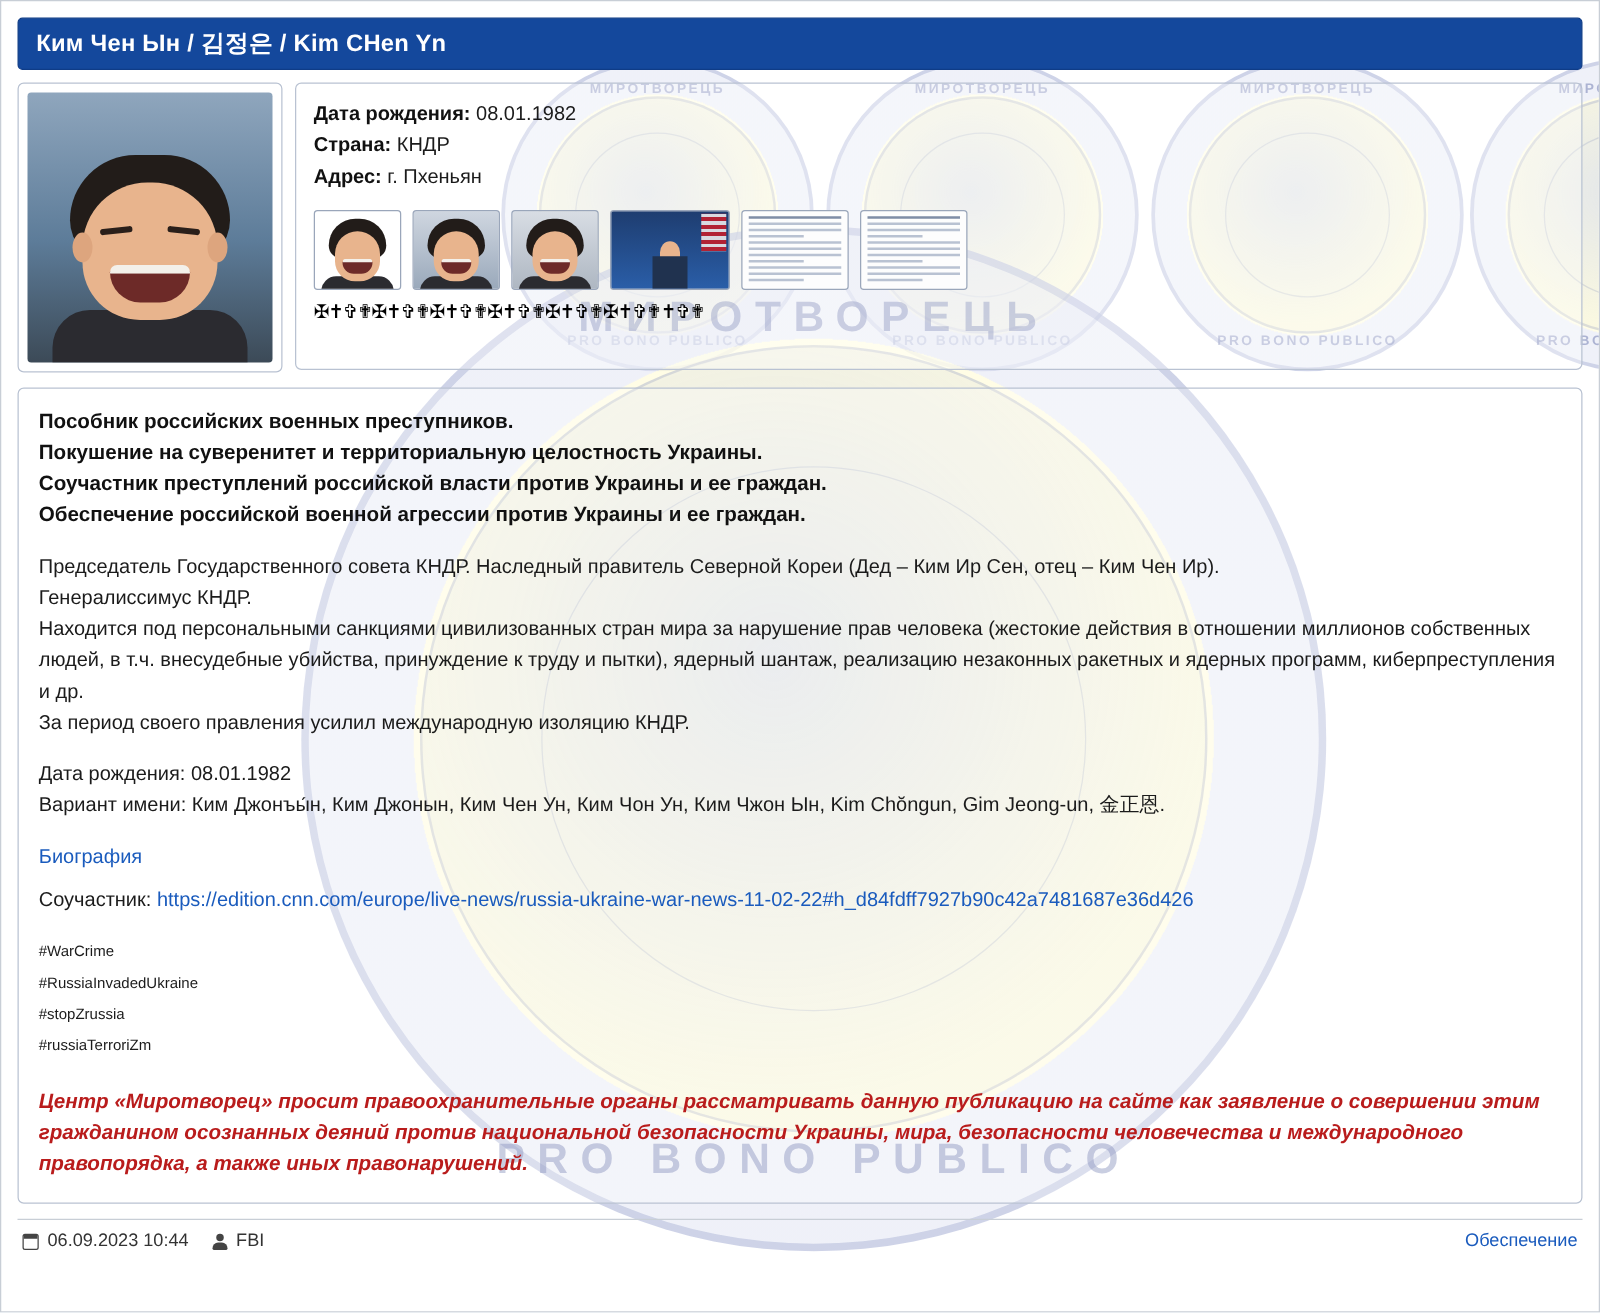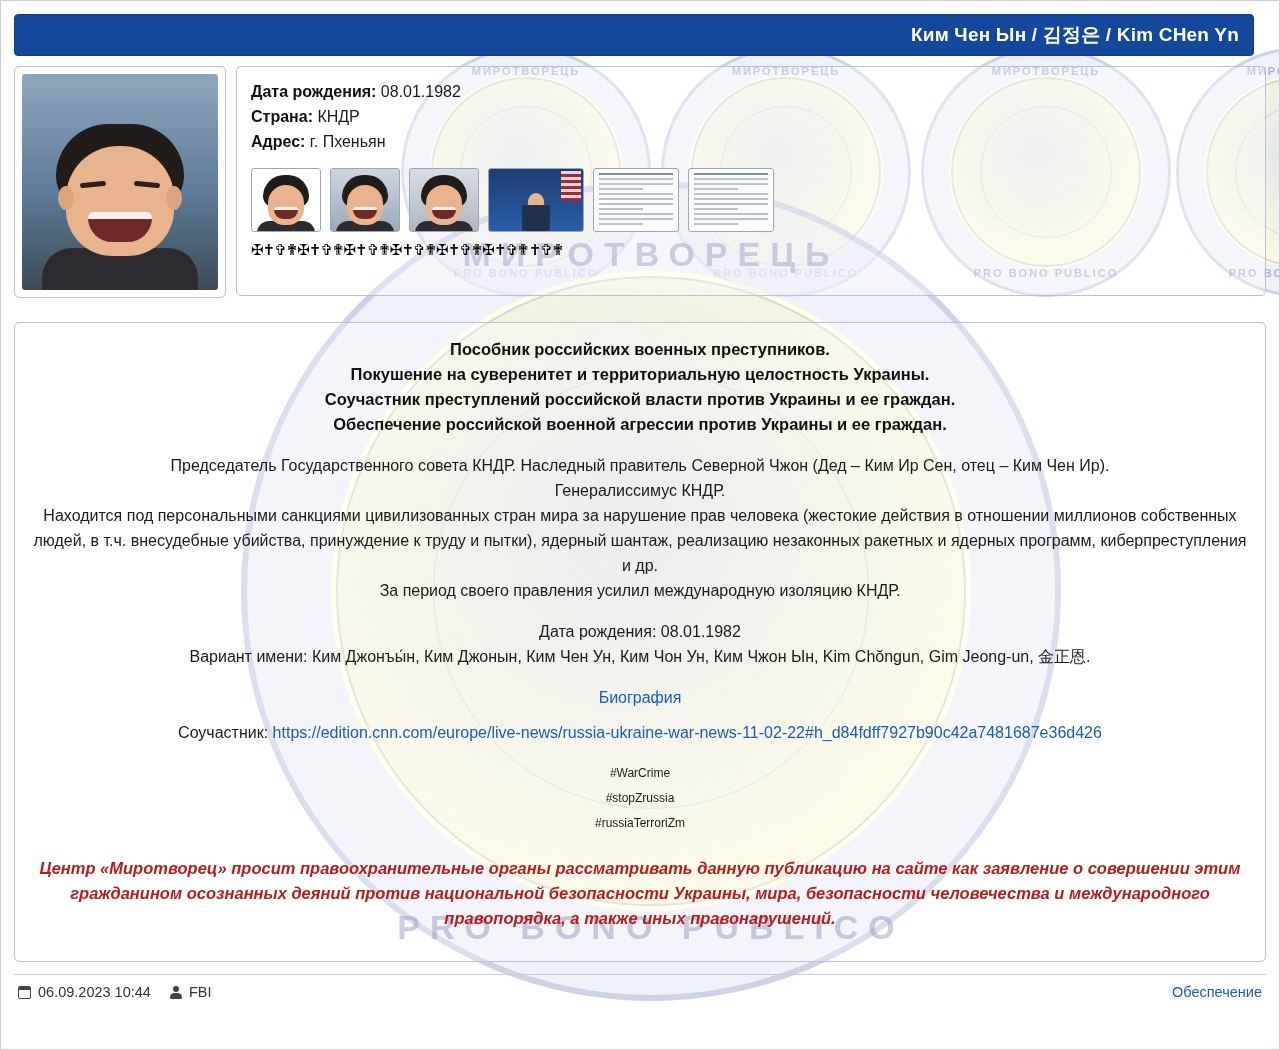--- a/index.html
+++ b/index.html
@@ -75,7 +75,7 @@
   .titlebar {
     position: relative;
     z-index: 3;
-    margin: 13px 25px 0 13px;
+    margin: 13px 13px 0 13px;
     height: 42px;
     background: #14489c;
     border: 1px solid #0f3c87;
@@ -83,7 +83,6 @@
     display: flex;
     align-items: center;
     padding: 0 14px;
-    justify-content: flex-end;
   }
   .titlebar h1 {
     margin: 0;

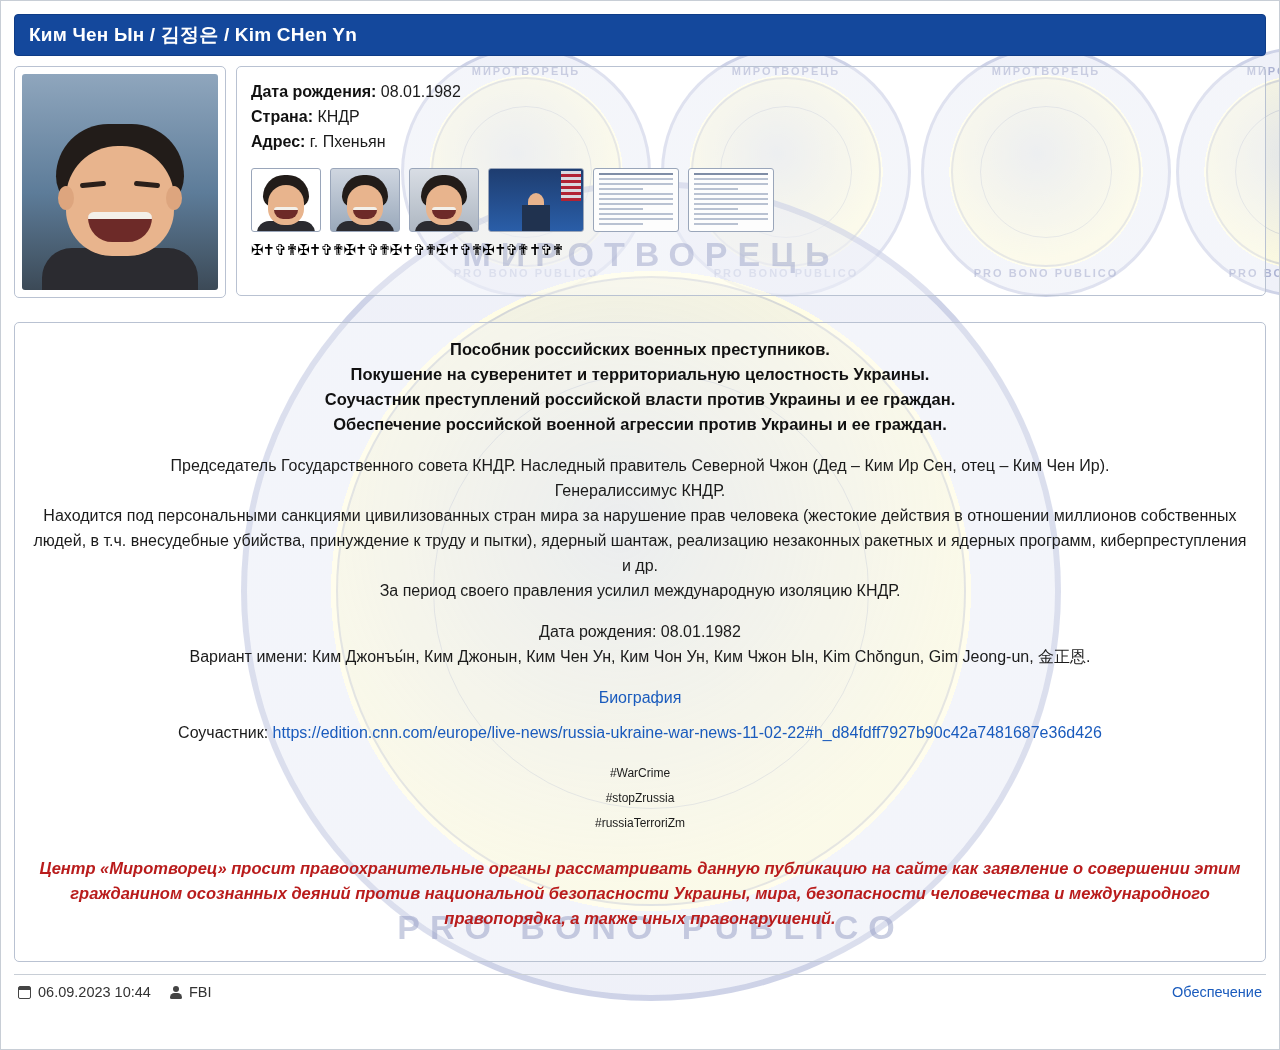--- a/index.html
+++ b/index.html
@@ -249,13 +249,12 @@
   .bodycard {
     position: relative;
     z-index: 2;
-    margin: 24px 13px 0 13px;
+    margin: 12px 13px 0 13px;
     border: 1px solid #b9c2d2;
     border-radius: 5px;
     background: rgba(255,255,255,0.28);
     padding: 14px 16px 18px 16px;
     min-height: 640px;
-    text-align: center;
   }
   .charges {
     font-size: 16.5px;

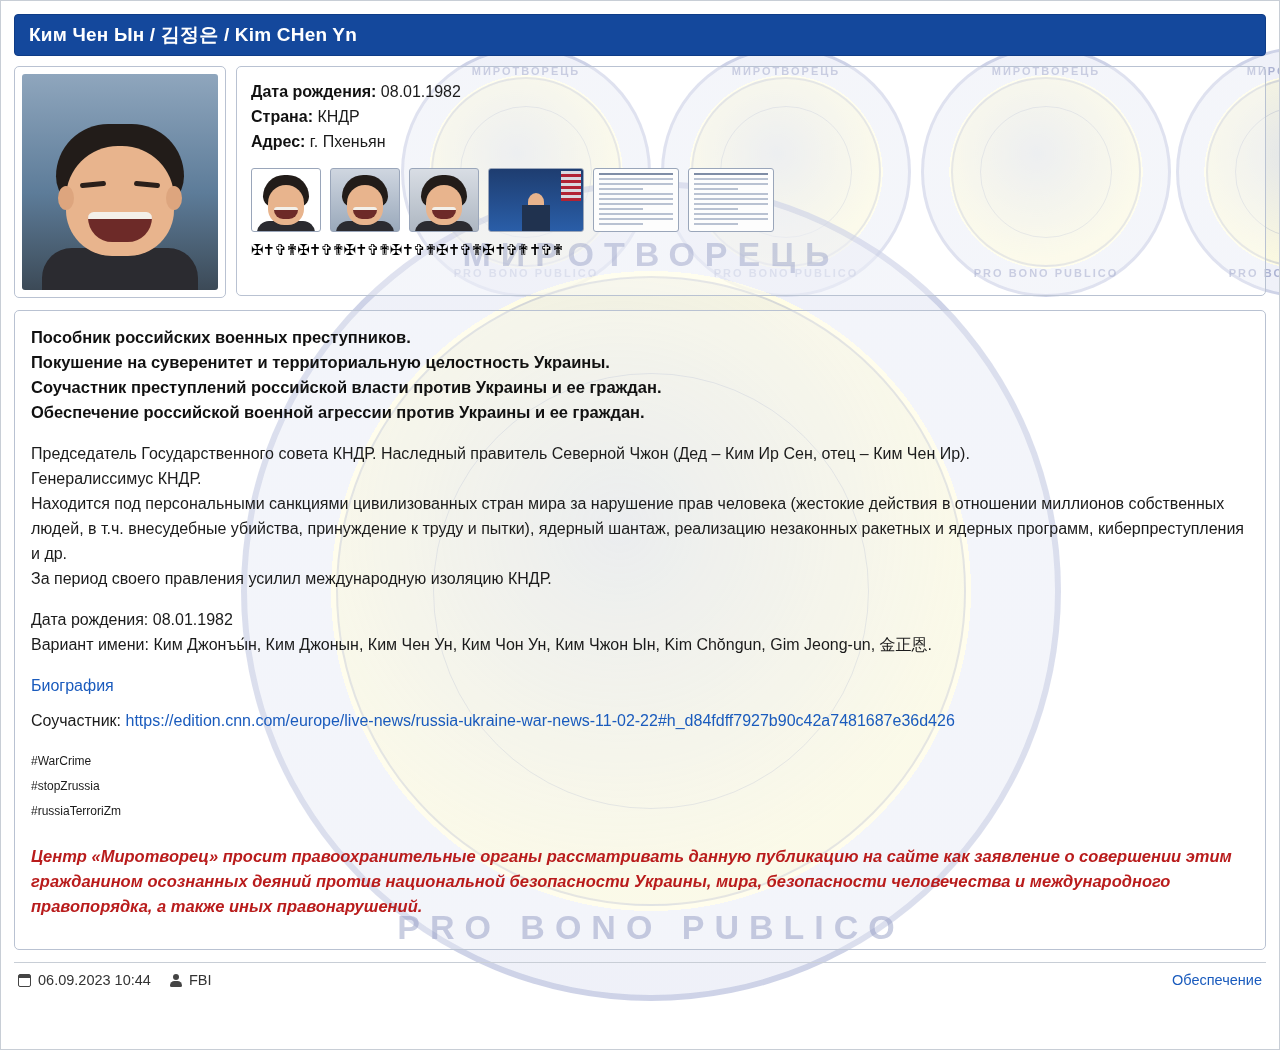--- a/index.html
+++ b/index.html
@@ -445,7 +445,7 @@
     </div>
 
     <div class="para">
-      <div>Председатель Государственного совета КНДР. Наследный правитель Северной Чжон (Дед – Ким Ир Сен, отец – Ким Чен Ир).</div>
+      <div>Председатель Государственного совета КНДР. Наследный правитель Северной Кореи (Дед – Ким Ир Сен, отец – Ким Чен Ир).</div>
       <div>Генералиссимус КНДР.</div>
       <div>Находится под персональными санкциями цивилизованных стран мира за нарушение прав человека (жестокие действия в отношении миллионов собственных людей, в т.ч. внесудебные убийства, принуждение к труду и пытки), ядерный шантаж, реализацию незаконных ракетных и ядерных программ, киберпреступления и др.</div>
       <div>За период своего правления усилил международную изоляцию КНДР.</div>

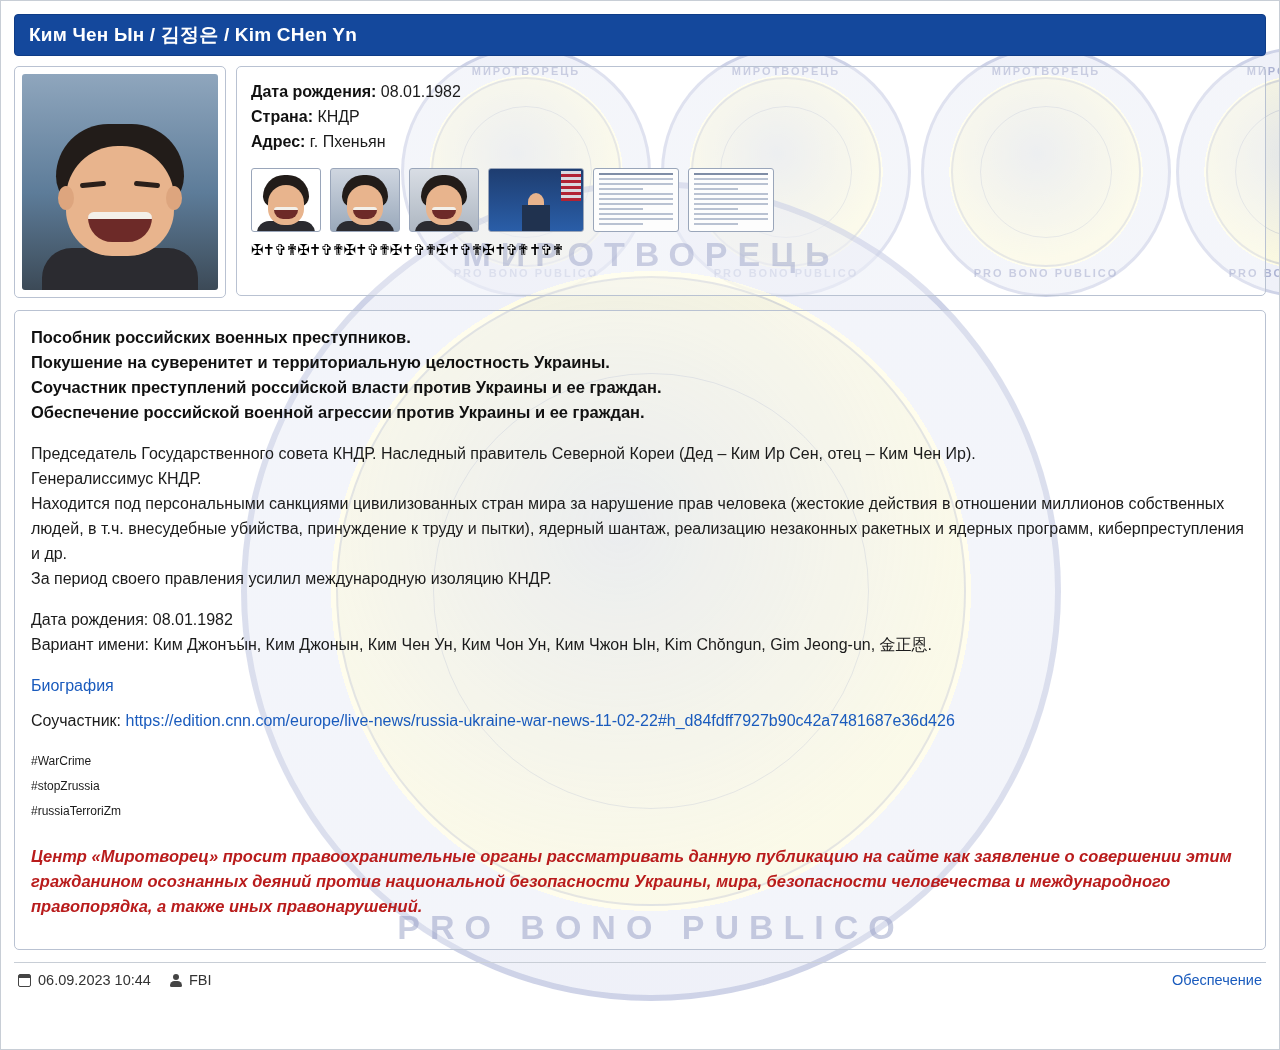--- a/index.html
+++ b/index.html
@@ -467,6 +467,7 @@
 
     <div class="tags">
       <div>#WarCrime</div>
+      <div>#RussiaInvadedUkraine</div>
       <div>#stopZrussia</div>
       <div>#russiaTerroriZm</div>
     </div>

